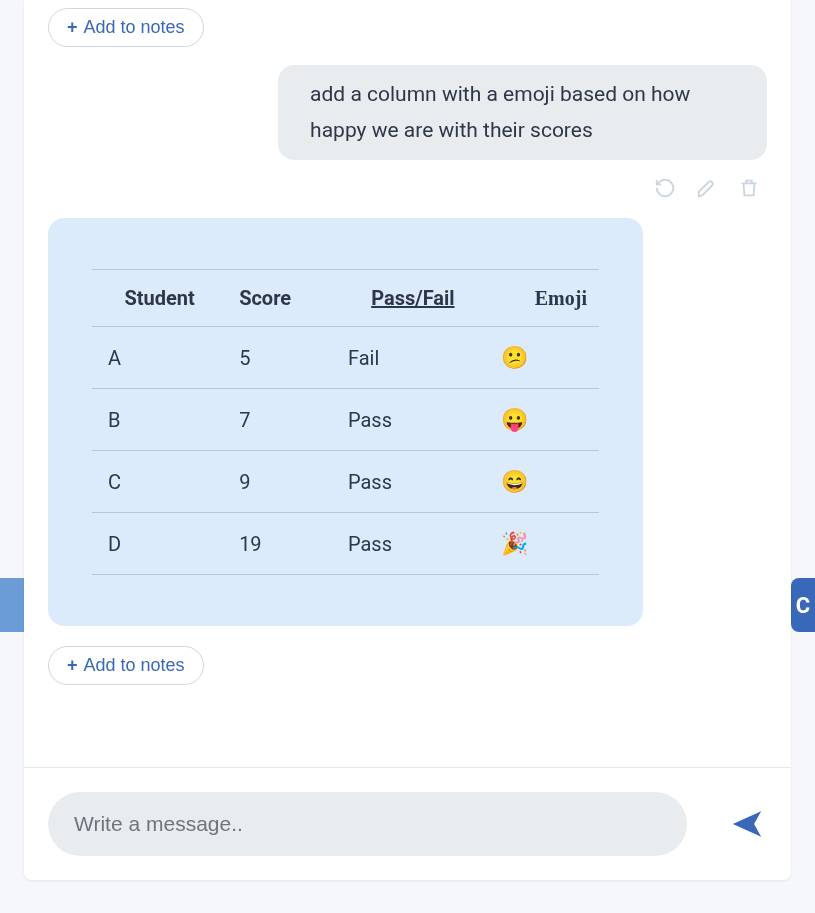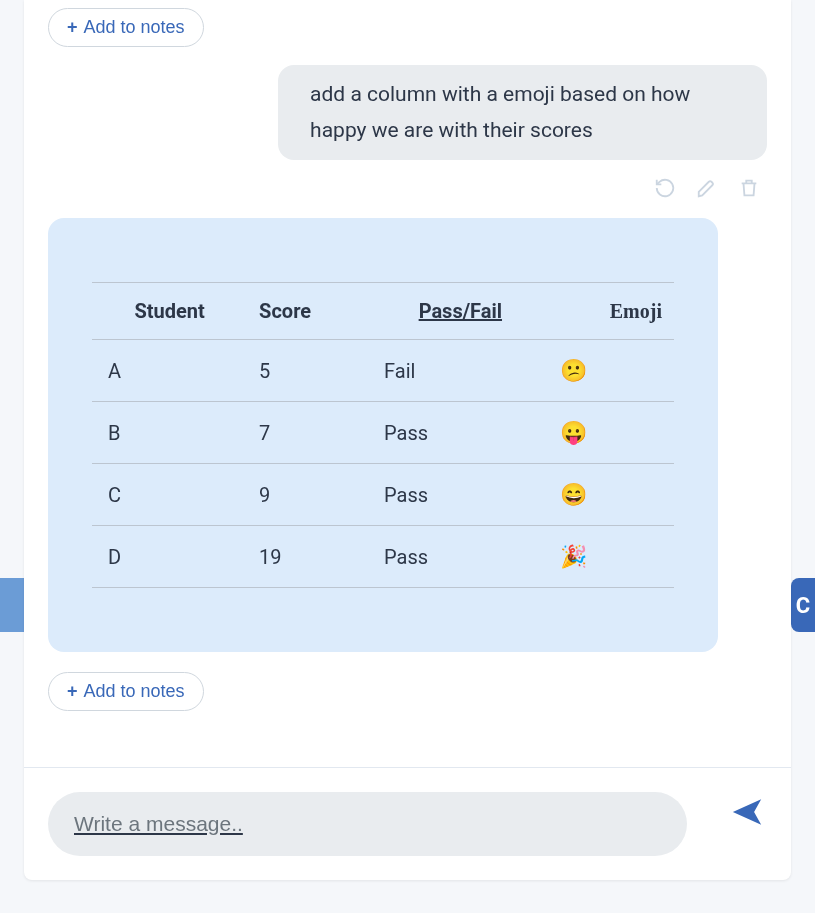--- a/index.html
+++ b/index.html
@@ -81,8 +81,8 @@
     .assistant-card {
       background: #dcebfb;
       border-radius: 16px;
-      padding: 64px 44px;
-      width: 670px;
+      padding: 51px 44px;
+      width: 595px;
       margin-bottom: 12px;
     }
     table {

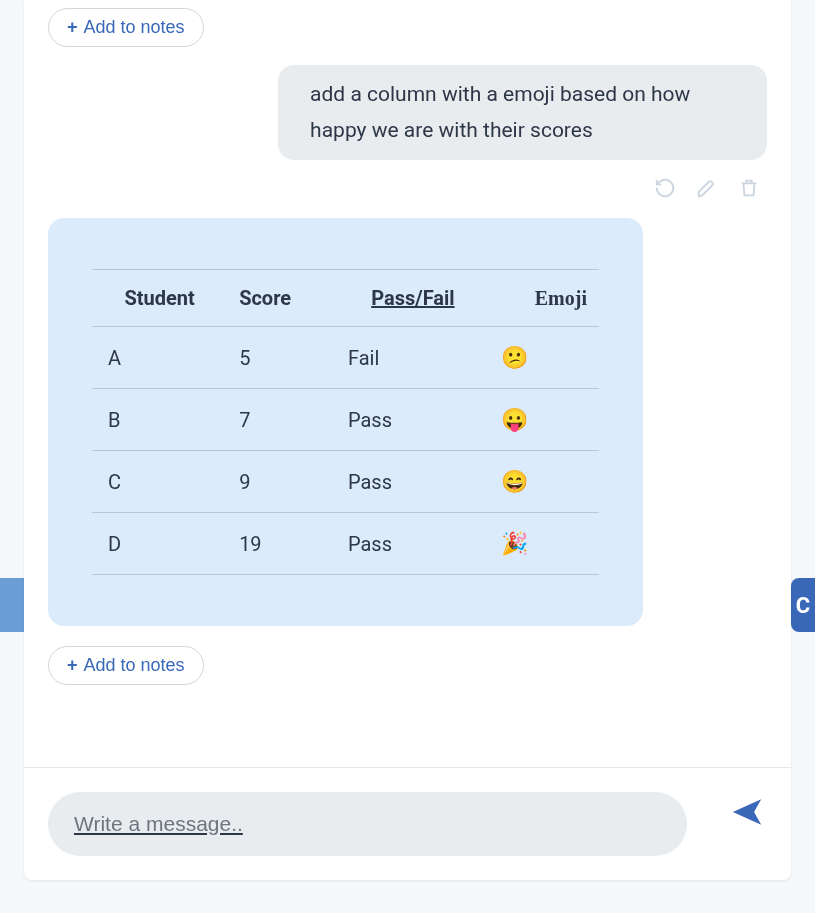--- a/index.html
+++ b/index.html
@@ -114,8 +114,8 @@
       border-top: 1px solid #e2e8f0;
       padding: 24px;
       display: flex;
+      align-items: center;
       gap: 40px;
-      text-decoration: underline;
     }
     .composer-input {
       flex: 1;

